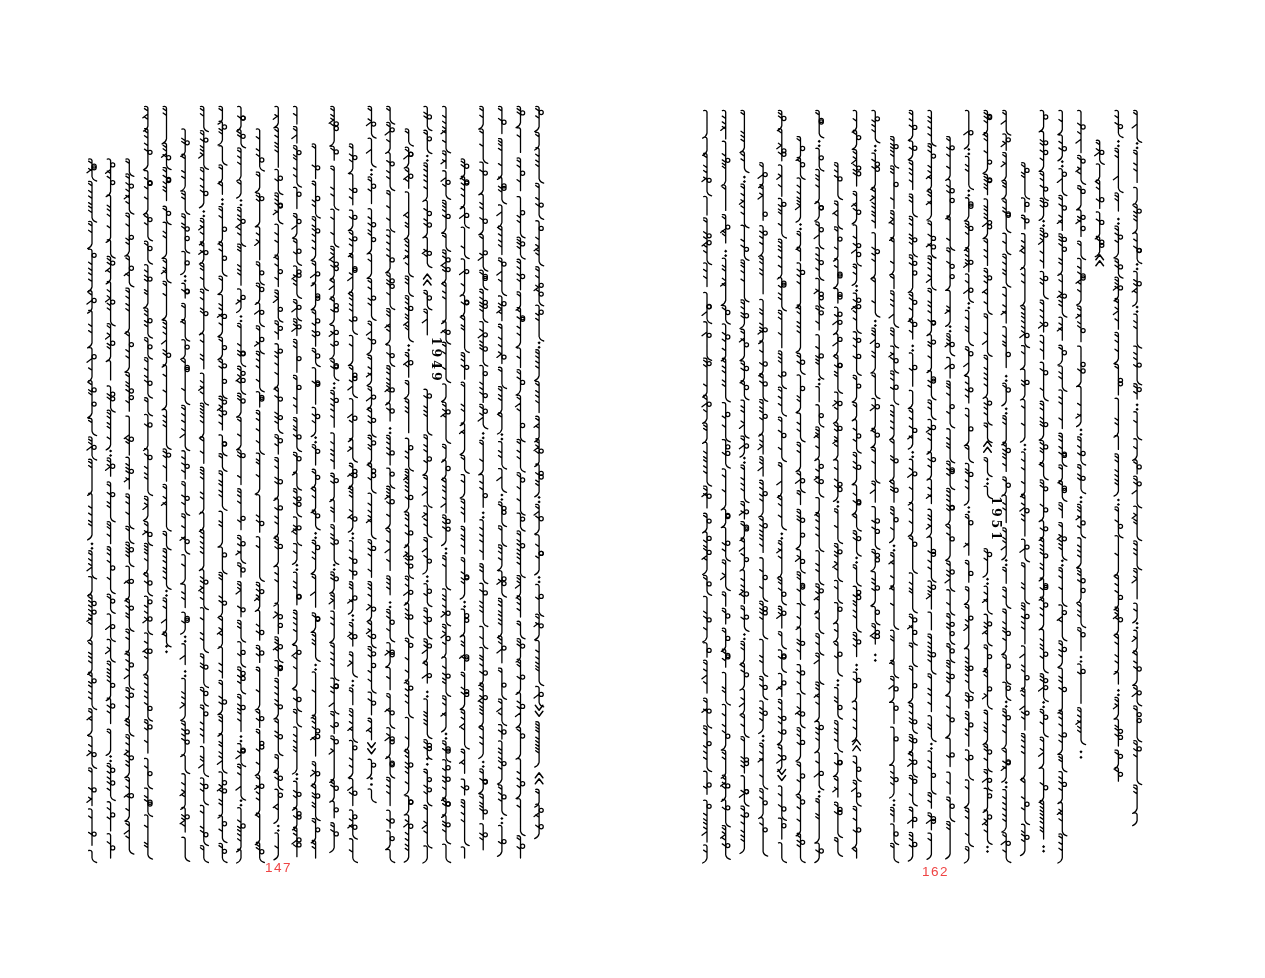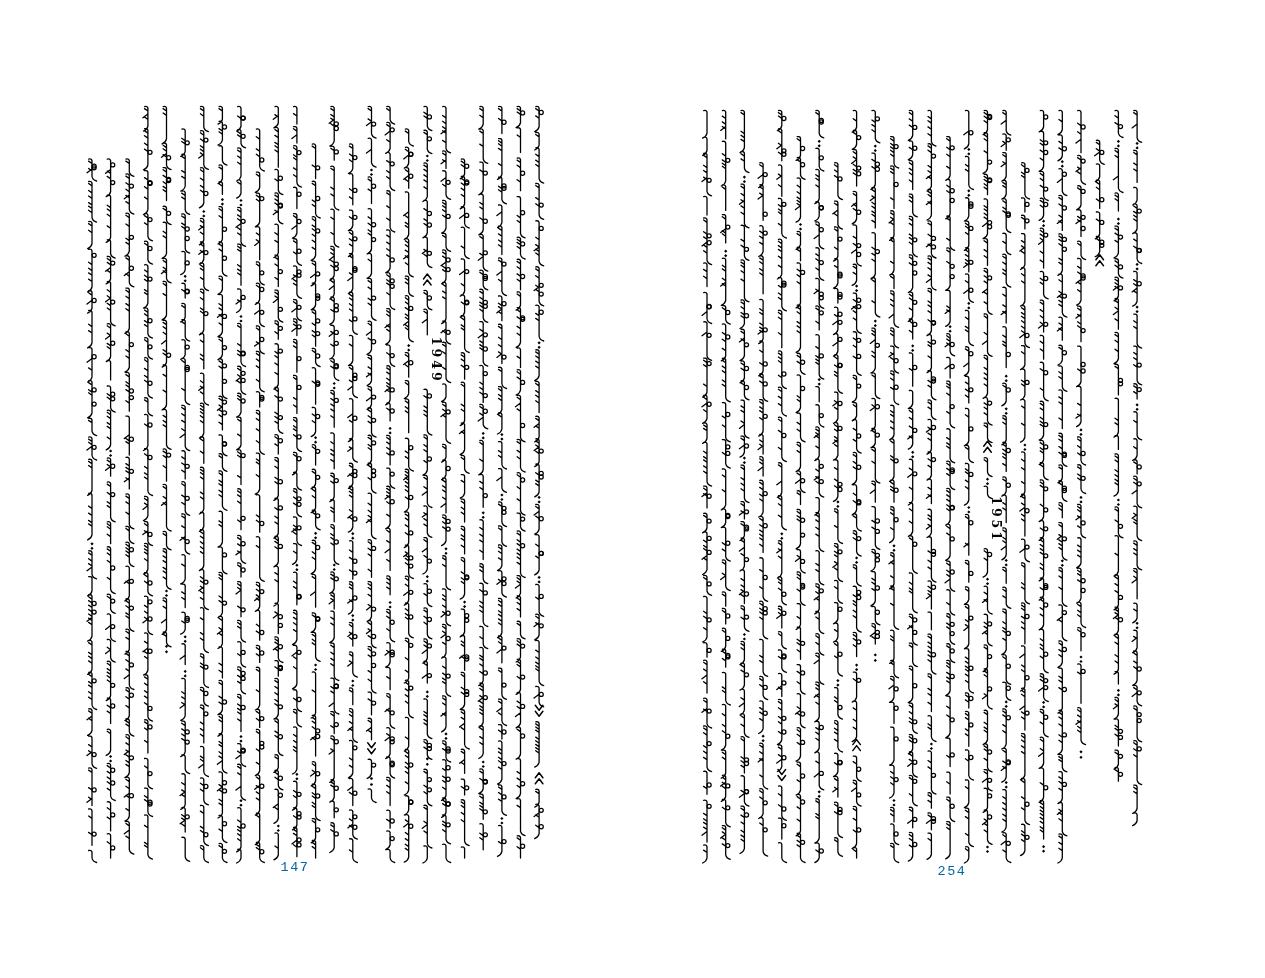--- a/index.html
+++ b/index.html
@@ -17,11 +17,11 @@
   .pagenum{
     position:absolute;
     width:60px;
-    text-align:center;
-    font-family:Liberation Mono, monospace;
+    text-align:left;
+    font-family:Liberation Sans, sans-serif;
     font-size:13.5px;
     letter-spacing:1.5px;
-    color:#0369a1;
+    color:#ef4444;
   }
   #pn-left{left:185px;top:760px;}
   #pn-right{left:227px;top:764px;}

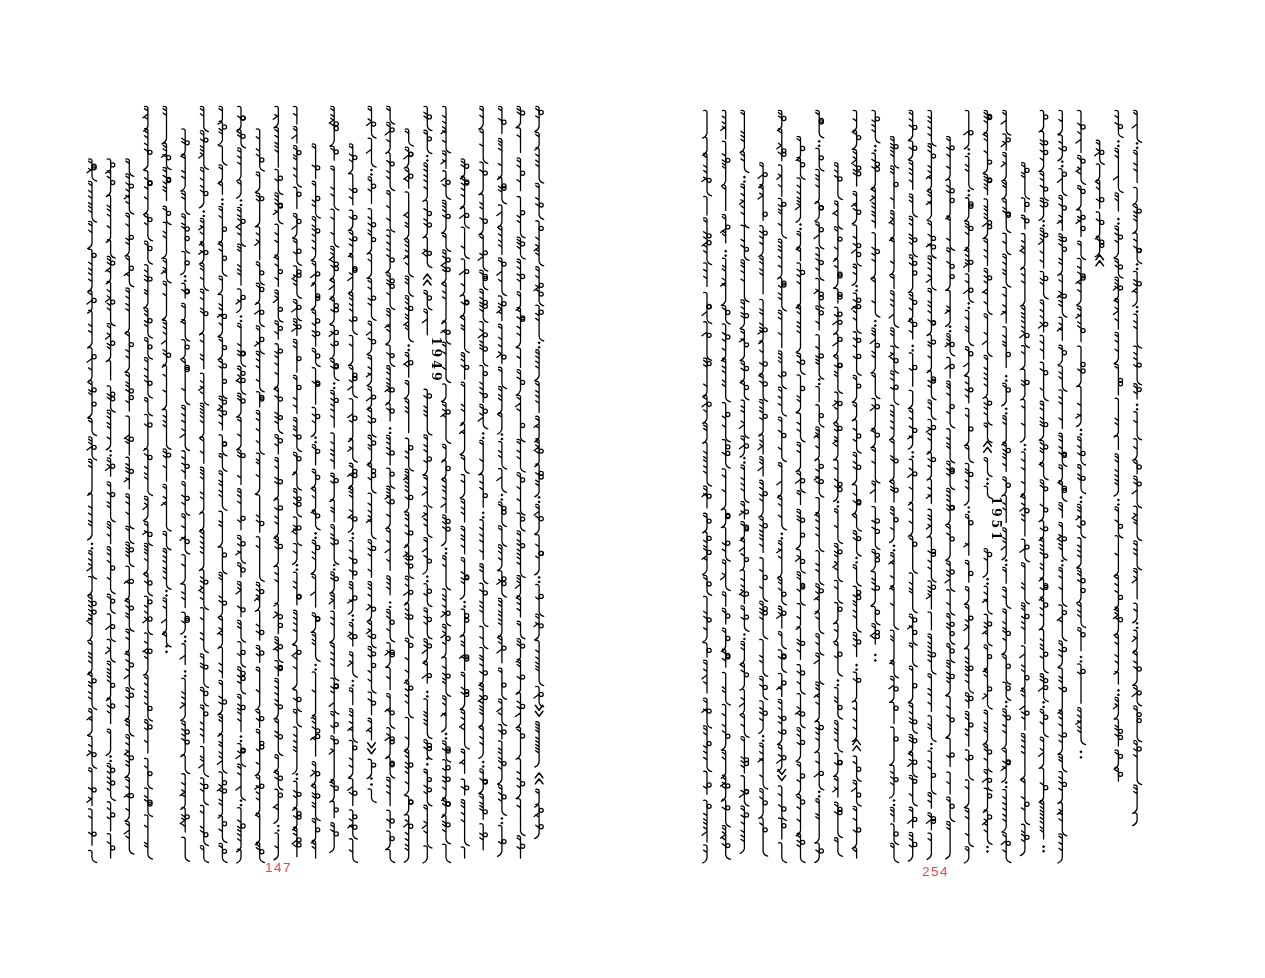--- a/index.html
+++ b/index.html
@@ -923,7 +923,7 @@
           <path d=" M30.7,149.6 L32.3,151.2 L30.7,152.8 L29.1,151.2 Z M30.7,154.1 L32.3,155.7 L30.7,157.3 L29.1,155.7 Z M49.4,75.5 L51,77.1 L49.4,78.7 L47.8,77.1 Z M49.4,80 L51,81.6 L49.4,83.2 L47.8,81.6 Z M49.4,356.5 L51,358.1 L49.4,359.7 L47.8,358.1 Z M49.4,361 L51,362.6 L49.4,364.2 L47.8,362.6 Z M49.4,532.9 L51,534.5 L49.4,536.1 L47.8,534.5 Z M49.4,537.4 L51,539 L49.4,540.6 L47.8,539 Z M68.1,634.6 L69.7,636.2 L68.1,637.8 L66.5,636.2 Z M68.1,639.1 L69.7,640.7 L68.1,642.3 L66.5,640.7 Z M86.8,432.2 L88.4,433.8 L86.8,435.4 L85.2,433.8 Z M86.8,436.7 L88.4,438.3 L86.8,439.9 L85.2,438.3 Z M105.5,122.9 L107.1,124.5 L105.5,126.1 L103.9,124.5 Z M105.5,127.4 L107.1,129 L105.5,130.6 L103.9,129 Z M124.2,39.7 L125.8,41.3 L124.2,42.9 L122.6,41.3 Z M124.2,44.2 L125.8,45.8 L124.2,47.4 L122.6,45.8 Z M124.2,278 L125.8,279.6 L124.2,281.2 L122.6,279.6 Z M124.2,282.5 L125.8,284.1 L124.2,285.7 L122.6,284.1 Z M124.2,690.2 L125.8,691.8 L124.2,693.4 L122.6,691.8 Z M124.2,694.7 L125.8,696.3 L124.2,697.9 L122.6,696.3 Z M142.9,400.3 L144.5,401.9 L142.9,403.5 L141.3,401.9 Z M142.9,404.8 L144.5,406.4 L142.9,408 L141.3,406.4 Z M142.9,579 L144.5,580.6 L142.9,582.2 L141.3,580.6 Z M142.9,583.5 L144.5,585.1 L142.9,586.7 L141.3,585.1 Z M161.6,184.5 L163.2,186.1 L161.6,187.7 L160,186.1 Z M161.6,189 L163.2,190.6 L161.6,192.2 L160,190.6 Z M161.6,456.3 L163.2,457.9 L161.6,459.5 L160,457.9 Z M161.6,460.8 L163.2,462.4 L161.6,464 L160,462.4 Z M161.6,563.5 L163.2,565.1 L161.6,566.7 L160,565.1 Z M161.6,568 L163.2,569.6 L161.6,571.2 L160,569.6 Z M180.3,44.5 L181.9,46.1 L180.3,47.7 L178.7,46.1 Z M180.3,49 L181.9,50.6 L180.3,52.2 L178.7,50.6 Z M180.3,219.5 L181.9,221.1 L180.3,222.7 L178.7,221.1 Z M180.3,224 L181.9,225.6 L180.3,227.2 L178.7,225.6 Z M180.3,553.3 L181.9,554.9 L180.3,556.5 L178.7,554.9 Z M180.3,558.8 L181.9,560.4 L180.3,562 L178.7,560.4 Z M199,444.2 L200.6,445.8 L199,447.4 L197.4,445.8 Z M199,448.7 L200.6,450.3 L199,451.9 L197.4,450.3 Z M199,698.9 L200.6,700.5 L199,702.1 L197.4,700.5 Z M199,703.4 L200.6,705 L199,706.6 L197.4,705 Z M217.7,244.3 L219.3,245.9 L217.7,247.5 L216.1,245.9 Z M217.7,248.8 L219.3,250.4 L217.7,252 L216.1,250.4 Z M217.7,350.7 L219.3,352.3 L217.7,353.9 L216.1,352.3 Z M217.7,355.2 L219.3,356.8 L217.7,358.4 L216.1,356.8 Z M236.4,642.4 L238,644 L236.4,645.6 L234.8,644 Z M236.4,646.9 L238,648.5 L236.4,650.1 L234.8,648.5 Z M255.1,225.1 L256.7,226.7 L255.1,228.3 L253.5,226.7 Z M255.1,229.6 L256.7,231.2 L255.1,232.8 L253.5,231.2 Z M273.8,47.8 L275.4,49.4 L273.8,51 L272.2,49.4 Z M273.8,52.3 L275.4,53.9 L273.8,55.5 L272.2,53.9 Z M273.8,89.2 L275.4,90.8 L273.8,92.4 L272.2,90.8 Z M273.8,93.7 L275.4,95.3 L273.8,96.9 L272.2,95.3 Z M273.8,201.8 L275.4,203.4 L273.8,205 L272.2,203.4 Z M273.8,206.3 L275.4,207.9 L273.8,209.5 L272.2,207.9 Z M273.8,405.9 L275.4,407.5 L273.8,409.1 L272.2,407.5 Z M273.8,410.4 L275.4,412 L273.8,413.6 L272.2,412 Z M292.5,377.6 L294.1,379.2 L292.5,380.8 L290.9,379.2 Z M292.5,382.1 L294.1,383.7 L292.5,385.3 L290.9,383.7 Z M292.5,477.6 L294.1,479.2 L292.5,480.8 L290.9,479.2 Z M292.5,482.1 L294.1,483.7 L292.5,485.3 L290.9,483.7 Z M292.5,745.4 L294.1,747 L292.5,748.6 L290.9,747 Z M292.5,749.9 L294.1,751.5 L292.5,753.1 L290.9,751.5 Z M311.2,274.6 L312.8,276.2 L311.2,277.8 L309.6,276.2 Z M311.2,279.1 L312.8,280.7 L311.2,282.3 L309.6,280.7 Z M311.2,307.2 L312.8,308.8 L311.2,310.4 L309.6,308.8 Z M311.2,311.7 L312.8,313.3 L311.2,314.9 L309.6,313.3 Z M311.2,458.8 L312.8,460.4 L311.2,462 L309.6,460.4 Z M311.2,463.3 L312.8,464.9 L311.2,466.5 L309.6,464.9 Z M311.2,600.3 L312.8,601.9 L311.2,603.5 L309.6,601.9 Z M311.2,604.8 L312.8,606.4 L311.2,608 L309.6,606.4 Z M311.2,681 L312.8,682.6 L311.2,684.2 L309.6,682.6 Z M311.2,685.5 L312.8,687.1 L311.2,688.7 L309.6,687.1 Z M329.9,343.4 L331.5,345 L329.9,346.6 L328.3,345 Z M329.9,347.9 L331.5,349.5 L329.9,351.1 L328.3,349.5 Z M348.6,119.6 L350.2,121.2 L348.6,122.8 L347,121.2 Z M348.6,124.1 L350.2,125.7 L348.6,127.3 L347,125.7 Z M348.6,600.8 L350.2,602.4 L348.6,604 L347,602.4 Z M348.6,605.3 L350.2,606.9 L348.6,608.5 L347,606.9 Z M348.6,745.1 L350.2,746.7 L348.6,748.3 L347,746.7 Z M348.6,749.6 L350.2,751.2 L348.6,752.8 L347,751.2 Z M367.3,60.1 L368.9,61.7 L367.3,63.3 L365.7,61.7 Z M367.3,64.6 L368.9,66.2 L367.3,67.8 L365.7,66.2 Z M367.3,459.2 L368.9,460.8 L367.3,462.4 L365.7,460.8 Z M367.3,463.7 L368.9,465.3 L367.3,466.9 L365.7,465.3 Z M386,328.3 L387.6,329.9 L386,331.5 L384.4,329.9 Z M386,332.8 L387.6,334.4 L386,336 L384.4,334.4 Z M386,395.8 L387.6,397.4 L386,399 L384.4,397.4 Z M386,400.3 L387.6,401.9 L386,403.5 L384.4,401.9 Z M386,555.4 L387.6,557 L386,558.6 L384.4,557 Z M386,559.9 L387.6,561.5 L386,563.1 L384.4,561.5 Z M386,650.2 L387.6,651.8 L386,653.4 L384.4,651.8 Z M386,655.7 L387.6,657.3 L386,658.9 L384.4,657.3 Z M423.4,39.8 L425,41.4 L423.4,43 L421.8,41.4 Z M423.4,44.3 L425,45.9 L423.4,47.5 L421.8,45.9 Z M423.4,117.5 L425,119.1 L423.4,120.7 L421.8,119.1 Z M423.4,122 L425,123.6 L423.4,125.2 L421.8,123.6 Z M423.4,398.4 L425,400 L423.4,401.6 L421.8,400 Z M423.4,402.9 L425,404.5 L423.4,406.1 L421.8,404.5 Z M423.4,588.8 L425,590.4 L423.4,592 L421.8,590.4 Z M423.4,593.3 L425,594.9 L423.4,596.5 L421.8,594.9 Z M442.1,41.8 L443.7,43.4 L442.1,45 L440.5,43.4 Z M442.1,46.3 L443.7,47.9 L442.1,49.5 L440.5,47.9 Z M442.1,162.8 L443.7,164.4 L442.1,166 L440.5,164.4 Z M442.1,167.3 L443.7,168.9 L442.1,170.5 L440.5,168.9 Z M442.1,205.5 L443.7,207.1 L442.1,208.7 L440.5,207.1 Z M442.1,210 L443.7,211.6 L442.1,213.2 L440.5,211.6 Z M442.1,303.2 L443.7,304.8 L442.1,306.4 L440.5,304.8 Z M442.1,307.7 L443.7,309.3 L442.1,310.9 L440.5,309.3 Z M442.1,521.7 L443.7,523.3 L442.1,524.9 L440.5,523.3 Z M442.1,526.2 L443.7,527.8 L442.1,529.4 L440.5,527.8 Z" fill="#000000" stroke="none"></path>
         </g>
       </svg>
-    <div class="pagenum" id="pn-right">254</div>
+    <div class="pagenum" id="pn-right">162</div>
   </section>
 
 </div>

